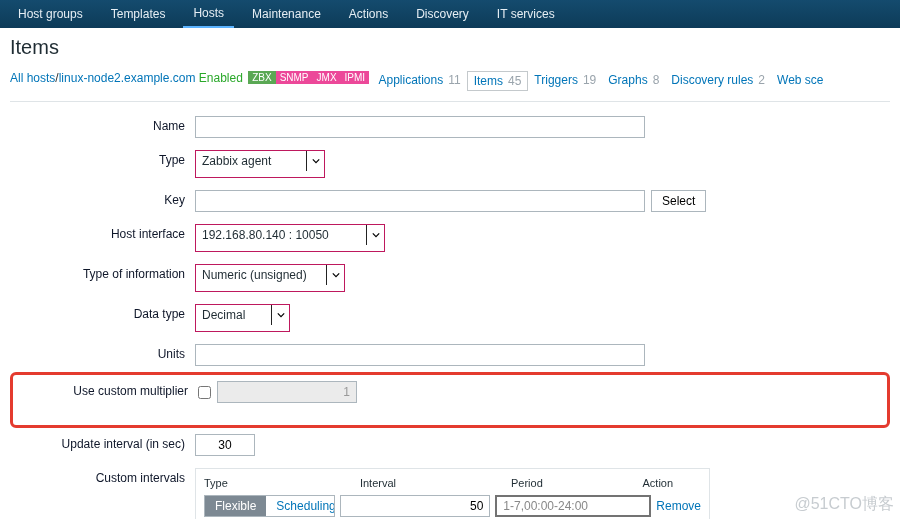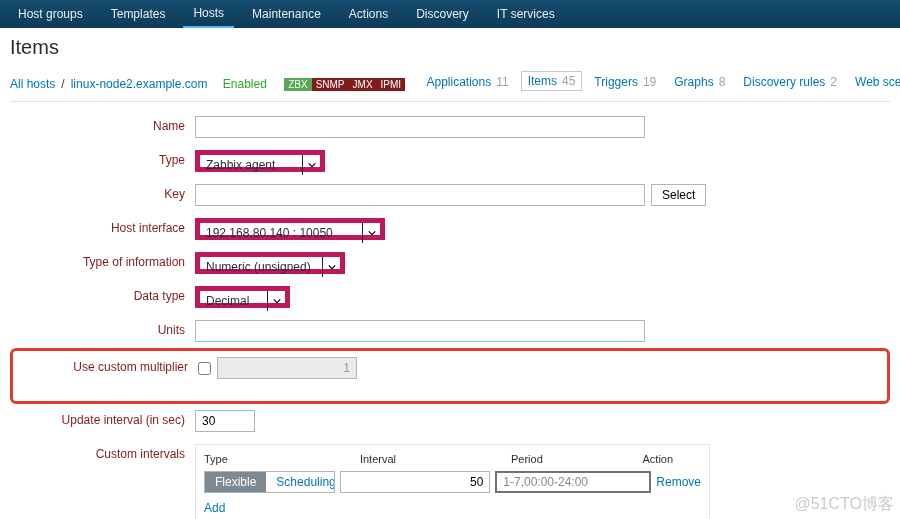--- a/index.html
+++ b/index.html
@@ -8,7 +8,7 @@
 .topnav .nav-item{padding:0 10px;height:28px;display:flex;align-items:center;cursor:pointer;color:#e6eef4}
 .topnav .nav-item.active{border-bottom:2px solid #5bb3ff}
 .page-title{font-size:20px;font-weight:normal;padding:8px 10px;color:#1f2c33}
-.breadcrumb{display:flex;align-items:flex-end;gap:6px;padding:4px 10px 10px;font-size:12px;flex-wrap:nowrap;white-space:nowrap;overflow:hidden}
+.breadcrumb{display:flex;align-items:flex-start;padding:4px 10px 10px;font-size:12px;flex-wrap:nowrap;white-space:nowrap;overflow:hidden}
 .breadcrumb .link{color:#0275b8;cursor:pointer}
 .breadcrumb .sep{color:#333}
 .breadcrumb .enabled{color:#2aa82a}

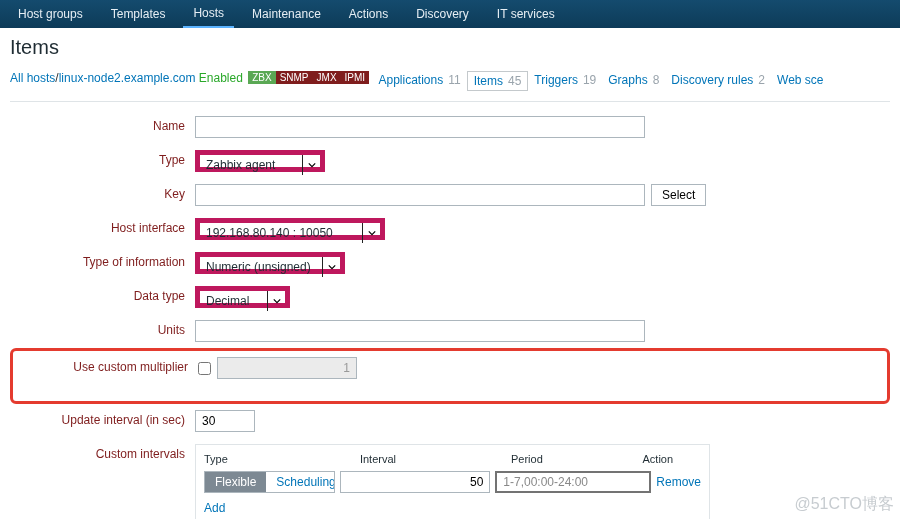--- a/index.html
+++ b/index.html
@@ -15,7 +15,7 @@
 .badges{display:inline-flex;gap:0;margin-left:2px}
 .badge{color:#fff;font-size:10px;padding:1px 4px}
 .bg-green{background:#5aa854}
-.bg-grey{background:#7f1d1d}
+.bg-grey{background:#ec4899}
 .tabcount{color:#9aa4ac;margin-left:2px}
 .tab{display:inline-flex;align-items:center;gap:3px;padding:2px 6px}
 .tab.active{background:#fff;border:1px solid #c4c9cc}

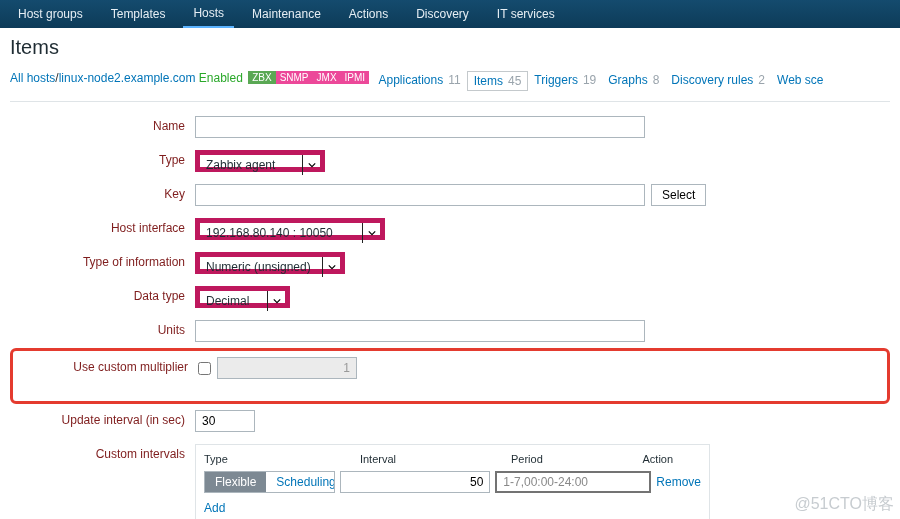--- a/index.html
+++ b/index.html
@@ -21,7 +21,7 @@
 .tab.active{background:#fff;border:1px solid #c4c9cc}
 .form-area{background:#fff;border-top:1px solid #dfe4e7;margin:0 10px;padding-top:14px}
 .row{display:flex;align-items:flex-start;margin-bottom:12px}
-.row .lbl{width:185px;text-align:right;padding-right:10px;padding-top:3px;font-size:12px;color:#7f1d1d}
+.row .lbl{width:185px;text-align:right;padding-right:10px;padding-top:3px;font-size:12px;color:#0f172a}
 .row .ctl{display:flex;align-items:center;gap:6px}
 input[type=text].txt{height:22px;border:1px solid #acb6bd;padding:0 6px;font-size:12px}
 .w450{width:450px}

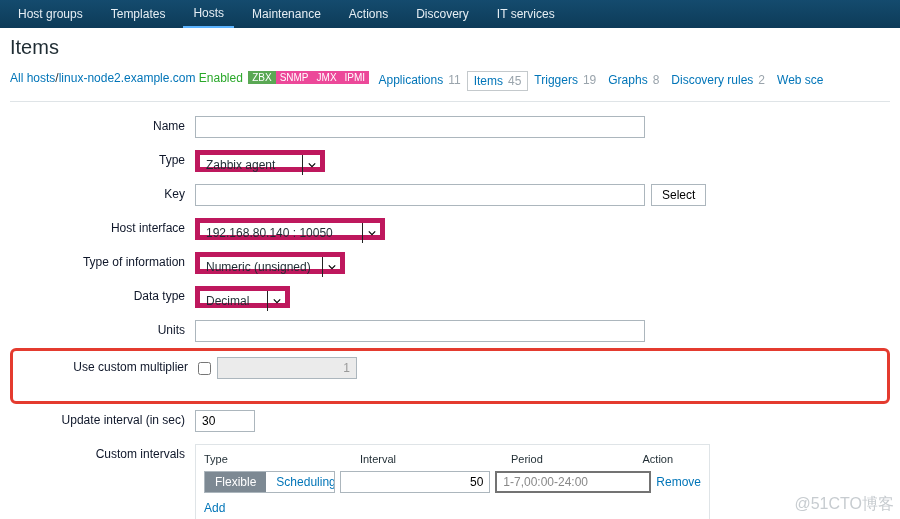--- a/index.html
+++ b/index.html
@@ -28,7 +28,7 @@
 .w140{width:140px}
 .w60{width:60px;text-align:left}
 .greyed{background:#ebebeb;color:#999}
-.select{position:relative;display:inline-block;height:22px;border:5px solid #be185d;background:#fff}
+.select{position:relative;display:inline-block;height:28px;border:1px solid #be185d;background:#fff}
 .select .sel-text{display:inline-block;padding:0 6px;line-height:20px;font-size:12px}
 .select .arrow{display:inline-flex;align-items:center;justify-content:center;width:18px;height:20px;border-left:1px solid #222;float:right}
 .select .arrow svg{width:8px;height:8px}

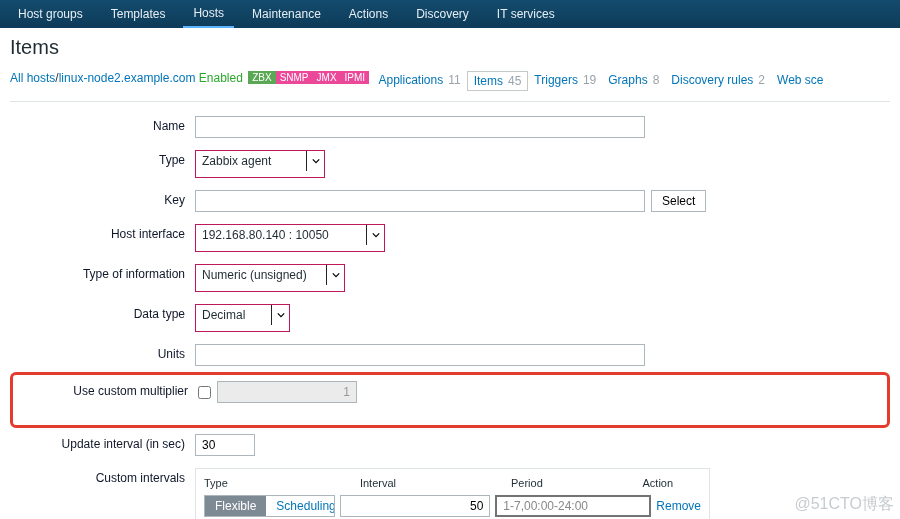--- a/index.html
+++ b/index.html
@@ -26,7 +26,7 @@
 input[type=text].txt{height:22px;border:1px solid #acb6bd;padding:0 6px;font-size:12px}
 .w450{width:450px}
 .w140{width:140px}
-.w60{width:60px;text-align:left}
+.w60{width:60px;text-align:center}
 .greyed{background:#ebebeb;color:#999}
 .select{position:relative;display:inline-block;height:28px;border:1px solid #be185d;background:#fff}
 .select .sel-text{display:inline-block;padding:0 6px;line-height:20px;font-size:12px}

